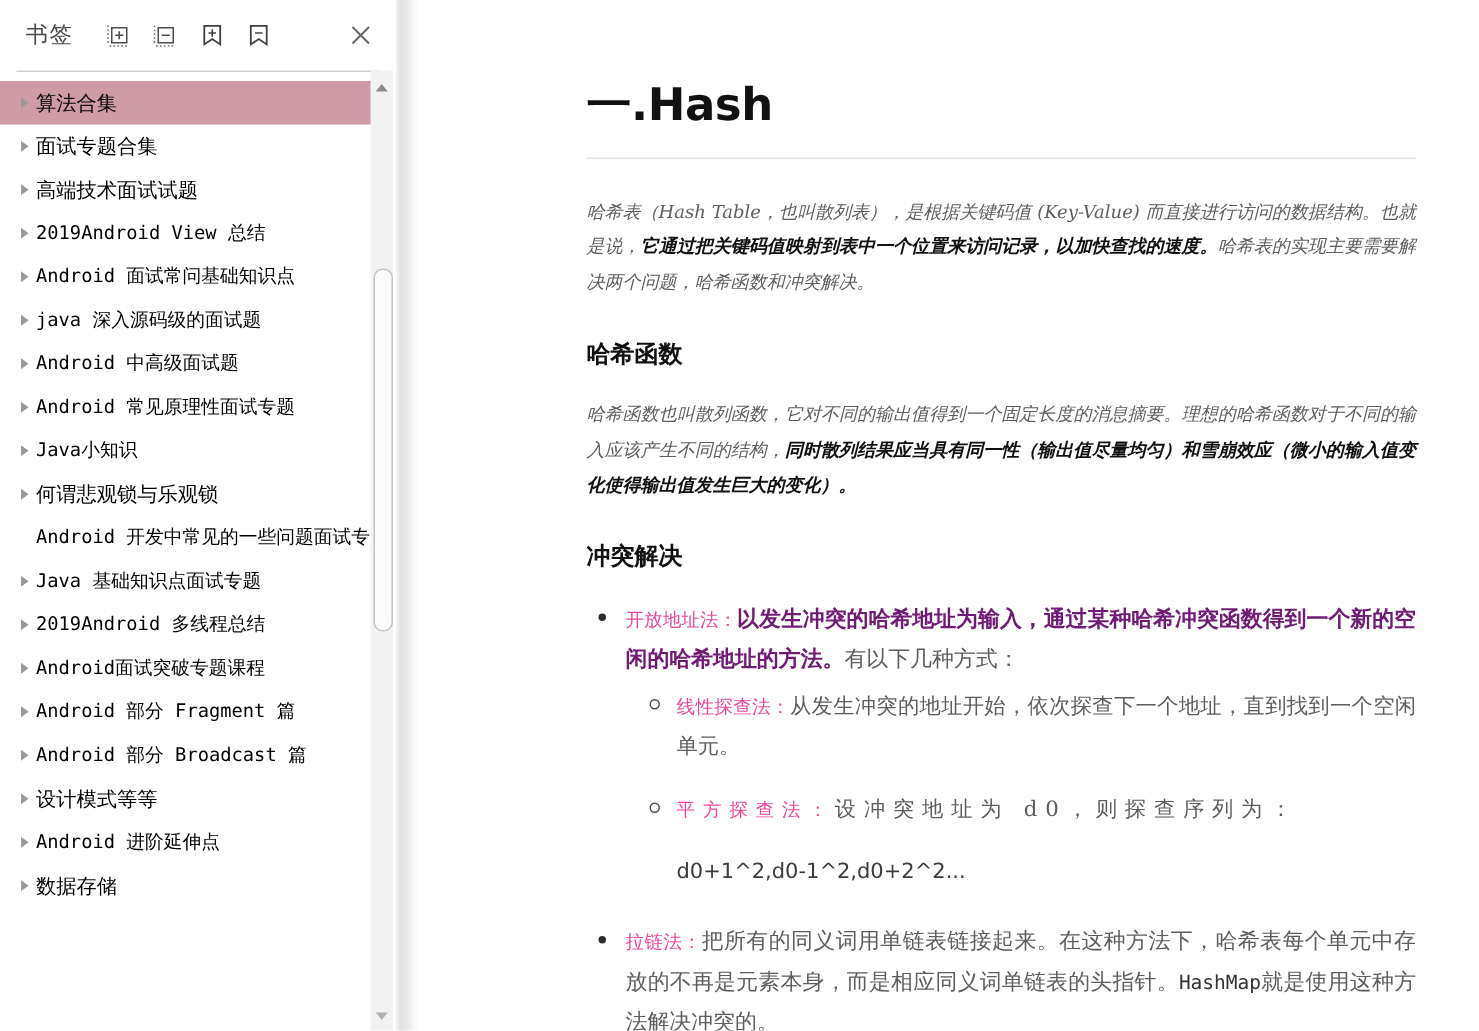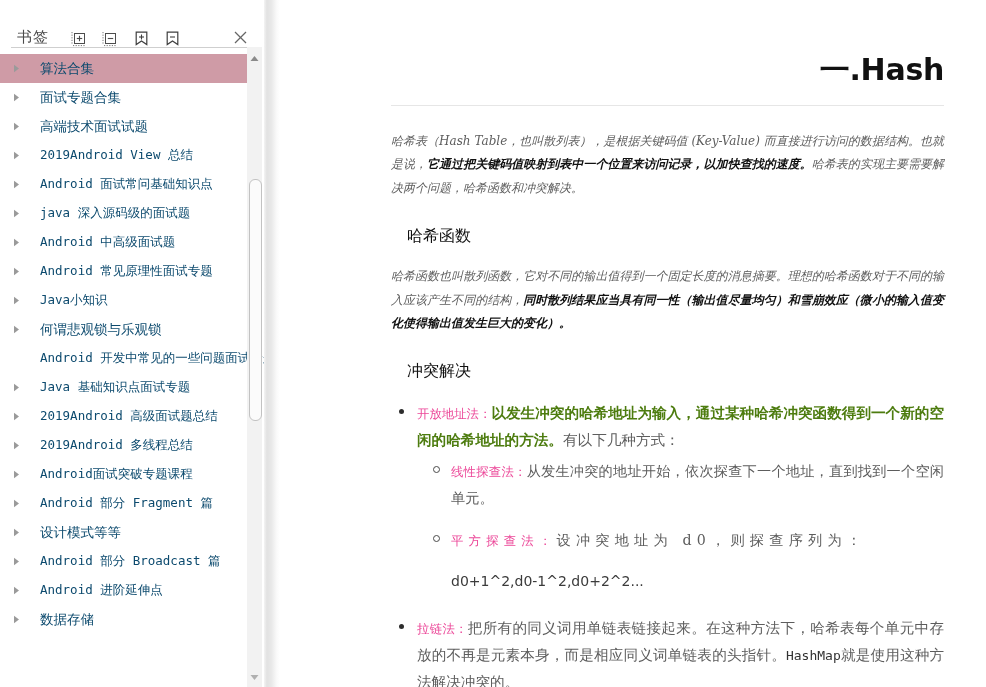--- a/index.html
+++ b/index.html
@@ -21,7 +21,7 @@
   }
   .bm-header{
     height:47px;min-height:47px;
-    display:flex;align-items:flex-end;
+    display:flex;align-items:center;
     padding:0 14px 0 17px;
     box-sizing:border-box;
     position:relative;

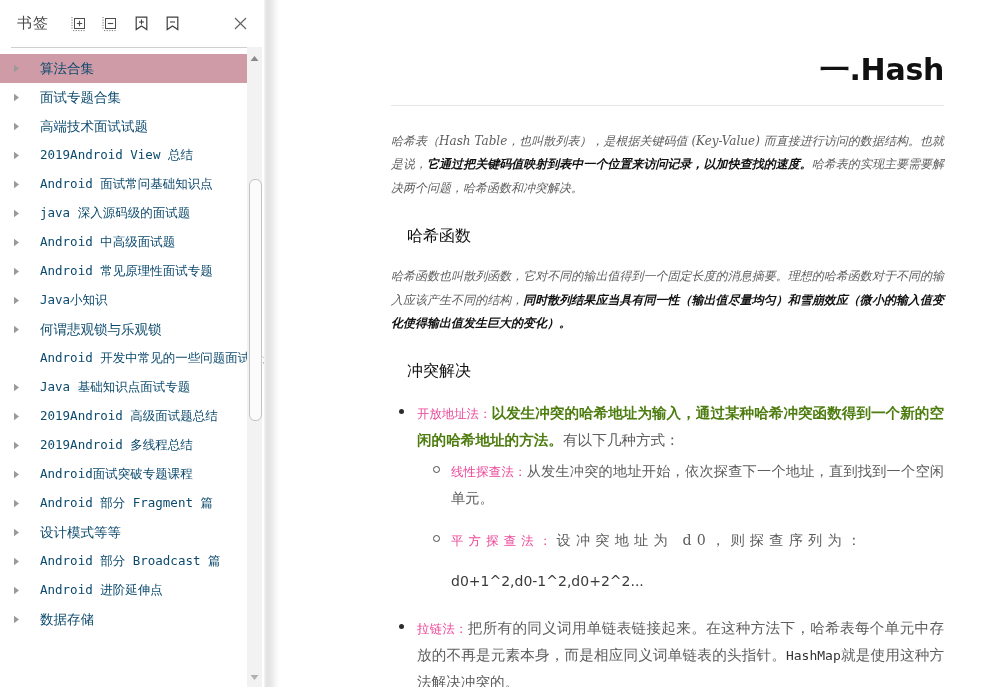--- a/index.html
+++ b/index.html
@@ -70,9 +70,8 @@
   .bm-arrow svg{display:block;}
   .bm-label{
     font-size:13.5px;
-    color:#0c4a6e;
+    color:#000000;
     font-family:"DejaVu Sans",sans-serif;
-    margin-left:16px;
   }
   .bm-label.mono{
     font-family:"DejaVu Sans Mono","Liberation Mono",monospace;

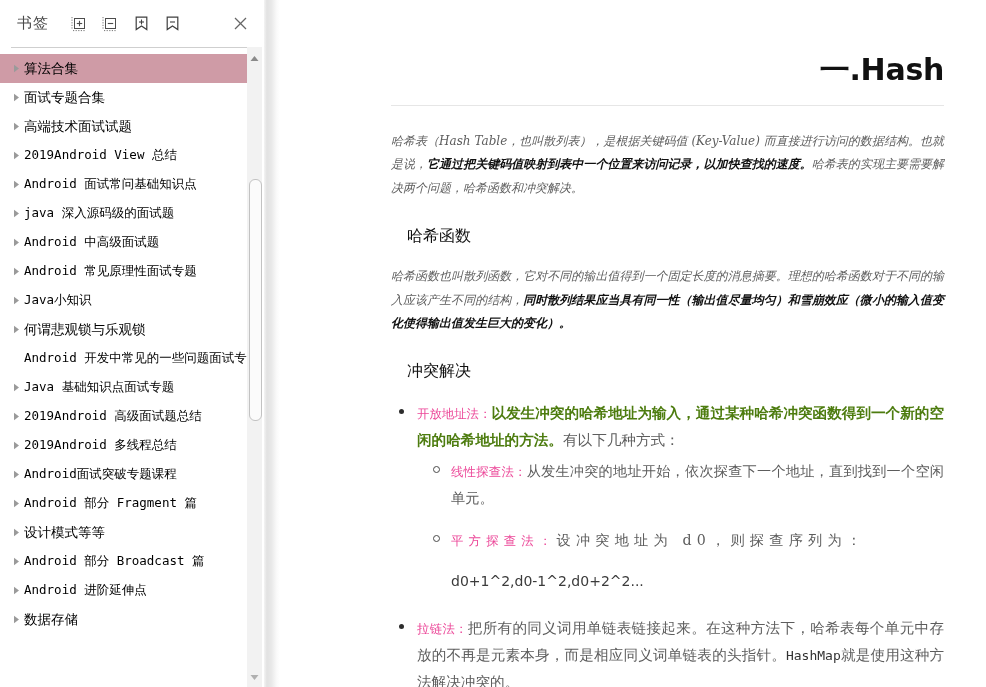--- a/index.html
+++ b/index.html
@@ -123,7 +123,6 @@
     letter-spacing:-0.3px;
     margin:0 0 14px 0;
     font-family:"DejaVu Sans",sans-serif;
-    text-align:right;
   }
   .doc-rule{height:1px;background:#e6e6e6;margin:0 0 24px 0;}
   .doc-p{

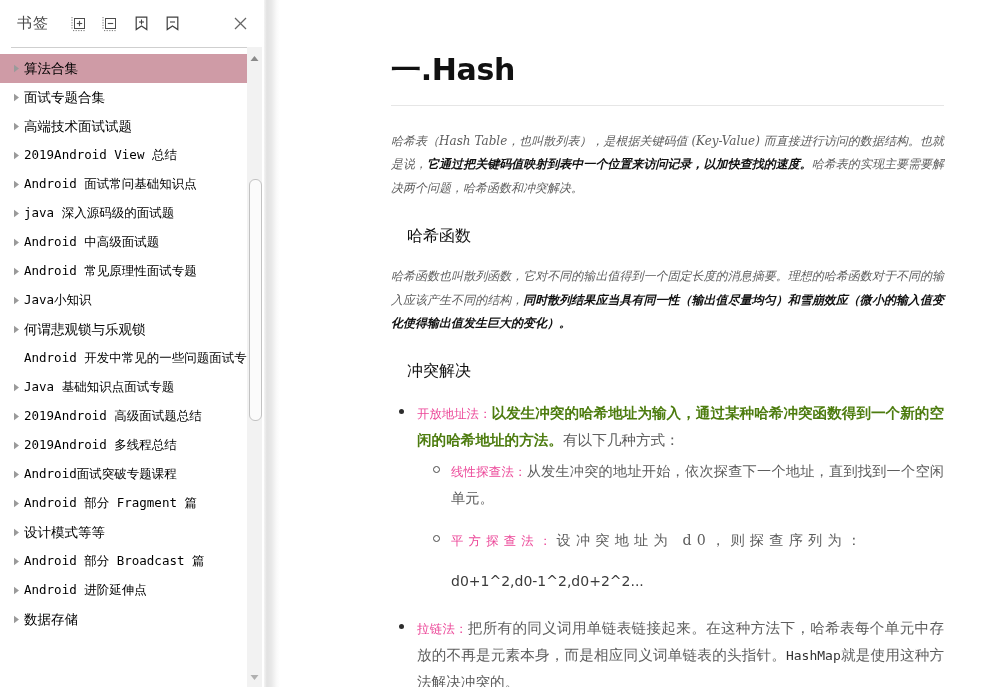--- a/index.html
+++ b/index.html
@@ -136,8 +136,8 @@
   }
   .doc-p b{color:#111111;font-weight:bold;font-family:"DejaVu Sans",sans-serif;}
   .doc-h2{
-    font-size:16px;font-weight:normal;color:#111111;
-    margin:0 0 18px 16px;
+    font-size:16px;font-weight:bold;color:#111111;
+    margin:0 0 18px 0;
     font-family:"DejaVu Sans",sans-serif;
   }
   .doc-ul{margin:0;padding:0 0 0 26px;list-style:none;}

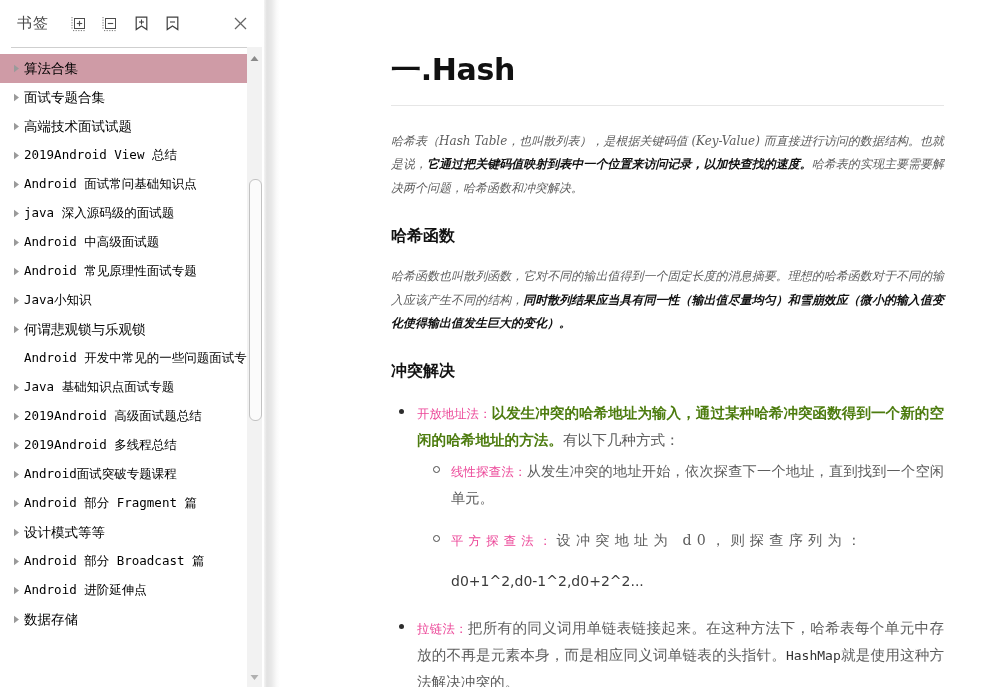--- a/index.html
+++ b/index.html
@@ -332,14 +332,6 @@
               <polygon points="1,0.8 6,4.5 1,8.2" fill="#9a9a9a"></polygon>
             </svg>
           </span>
-          <span class="bm-label mono">2019Android 高级面试题总结</span>
-        </div>
-        <div class="bm-item">
-          <span class="bm-arrow">
-            <svg width="7" height="9" viewBox="0 0 7 9">
-              <polygon points="1,0.8 6,4.5 1,8.2" fill="#9a9a9a"></polygon>
-            </svg>
-          </span>
           <span class="bm-label mono">2019Android 多线程总结</span>
         </div>
         <div class="bm-item">

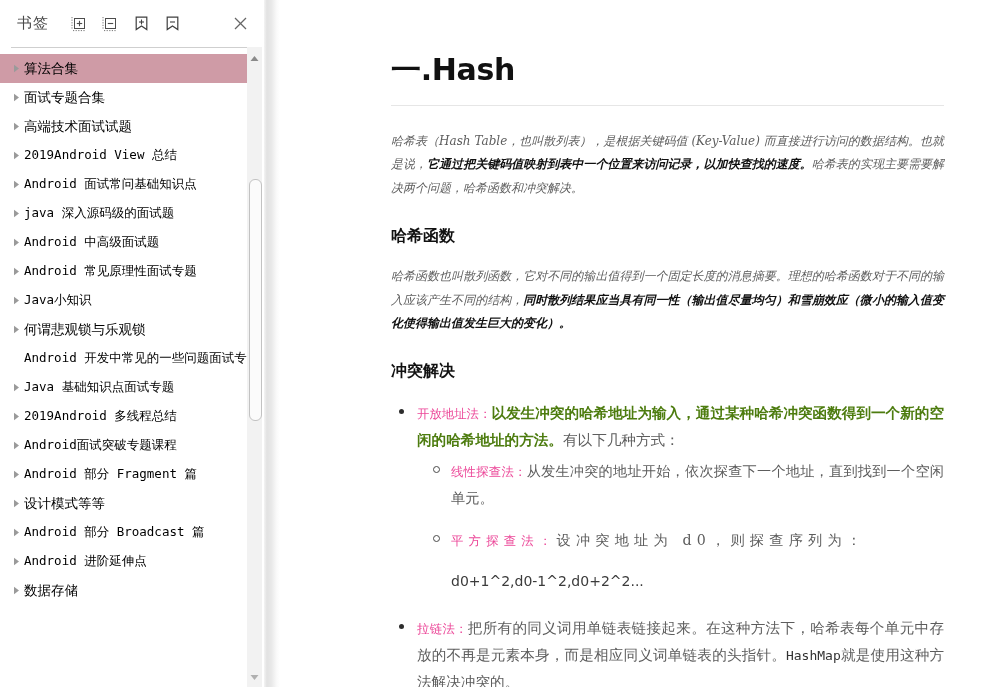--- a/index.html
+++ b/index.html
@@ -171,7 +171,7 @@
     font-family:"DejaVu Serif","Liberation Serif",serif;
     font-size:12.4px;color:#ec4899;
   }
-  .strong{font-family:"DejaVu Sans",sans-serif;font-weight:bold;color:#4d7c0f;font-size:14.6px;}
+  .strong{font-family:"DejaVu Sans",sans-serif;font-weight:bold;color:#701a75;font-size:14.6px;}
   .spaced{letter-spacing:5.2px;}
   .code{font-family:"DejaVu Sans Mono","Liberation Mono",monospace;font-size:13px;color:#333;}
   .formula{

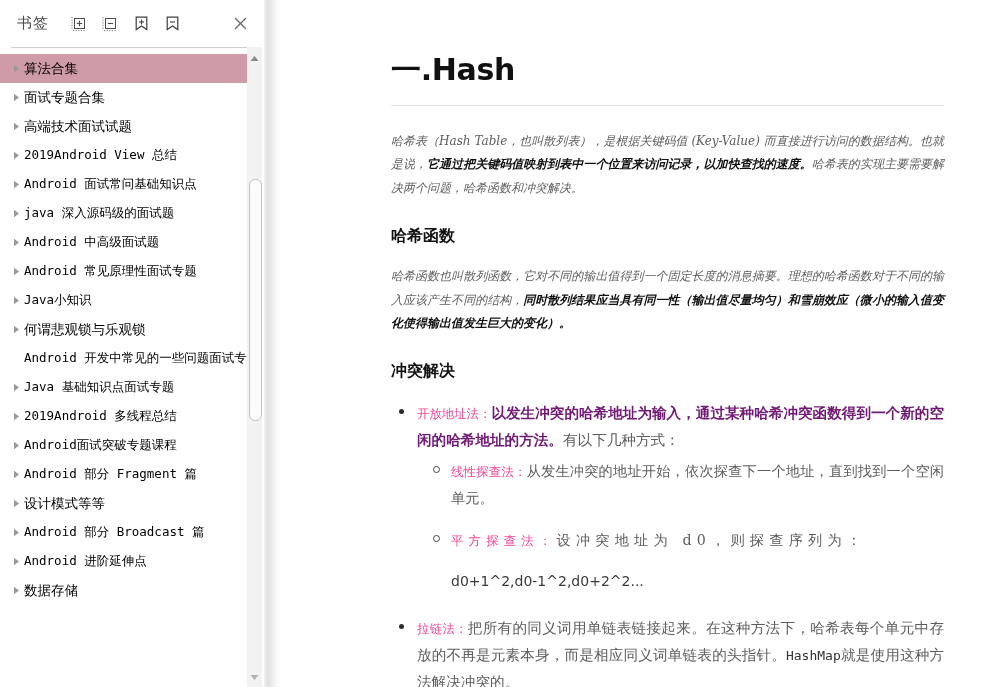--- a/index.html
+++ b/index.html
@@ -356,15 +356,15 @@
               <polygon points="1,0.8 6,4.5 1,8.2" fill="#9a9a9a"></polygon>
             </svg>
           </span>
+          <span class="bm-label mono">Android 部分 Broadcast 篇</span>
+        </div>
+        <div class="bm-item">
+          <span class="bm-arrow">
+            <svg width="7" height="9" viewBox="0 0 7 9">
+              <polygon points="1,0.8 6,4.5 1,8.2" fill="#9a9a9a"></polygon>
+            </svg>
+          </span>
           <span class="bm-label">设计模式等等</span>
-        </div>
-        <div class="bm-item">
-          <span class="bm-arrow">
-            <svg width="7" height="9" viewBox="0 0 7 9">
-              <polygon points="1,0.8 6,4.5 1,8.2" fill="#9a9a9a"></polygon>
-            </svg>
-          </span>
-          <span class="bm-label mono">Android 部分 Broadcast 篇</span>
         </div>
         <div class="bm-item">
           <span class="bm-arrow">

